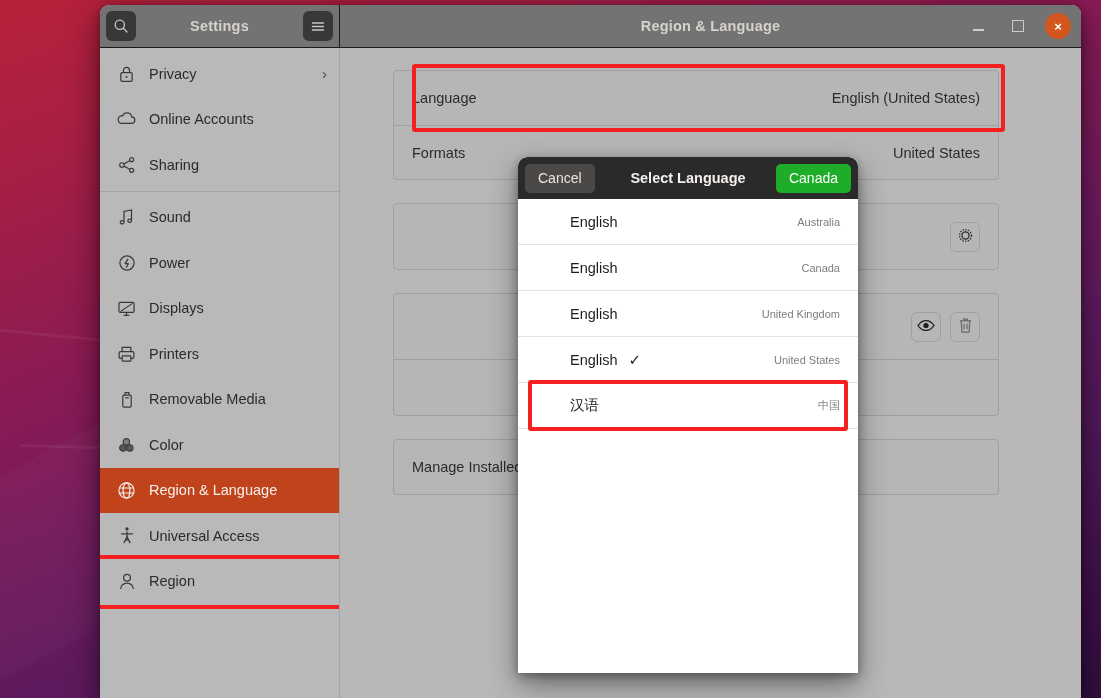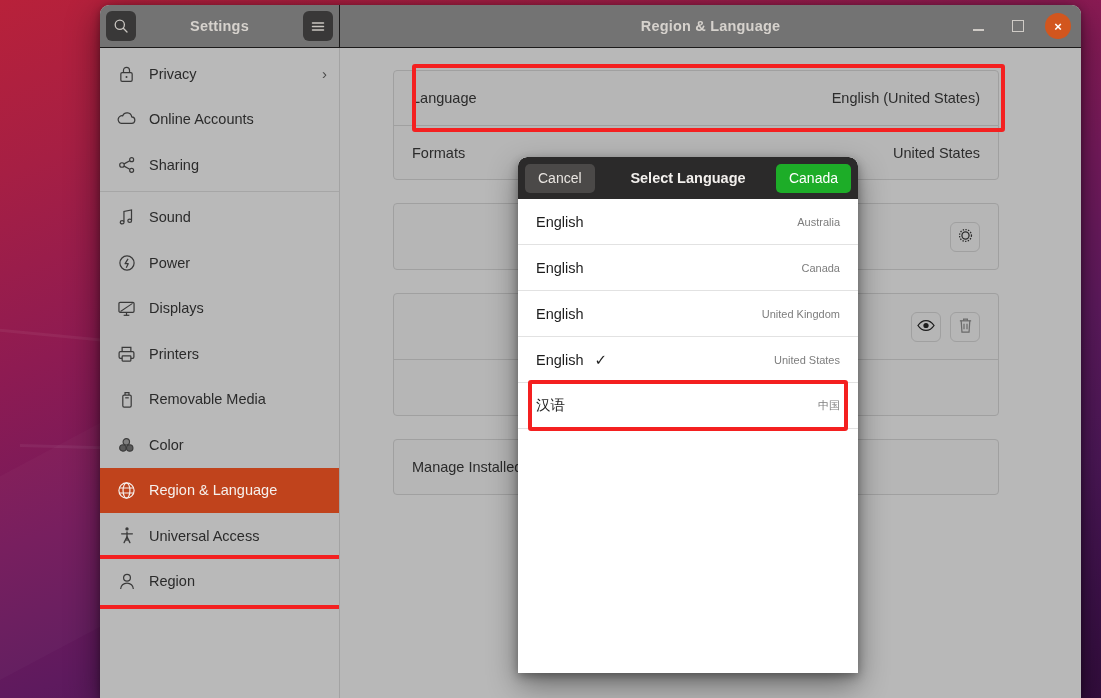--- a/index.html
+++ b/index.html
@@ -299,6 +299,7 @@
     display: flex;
     align-items: center;
     gap: 11px;
+    margin-left: 34px;
   }
   .lang-region { font-size: 11px; color: #7d7d7d; }
   .check { color: #1d1d1d; font-size: 15px; line-height: 1; }

